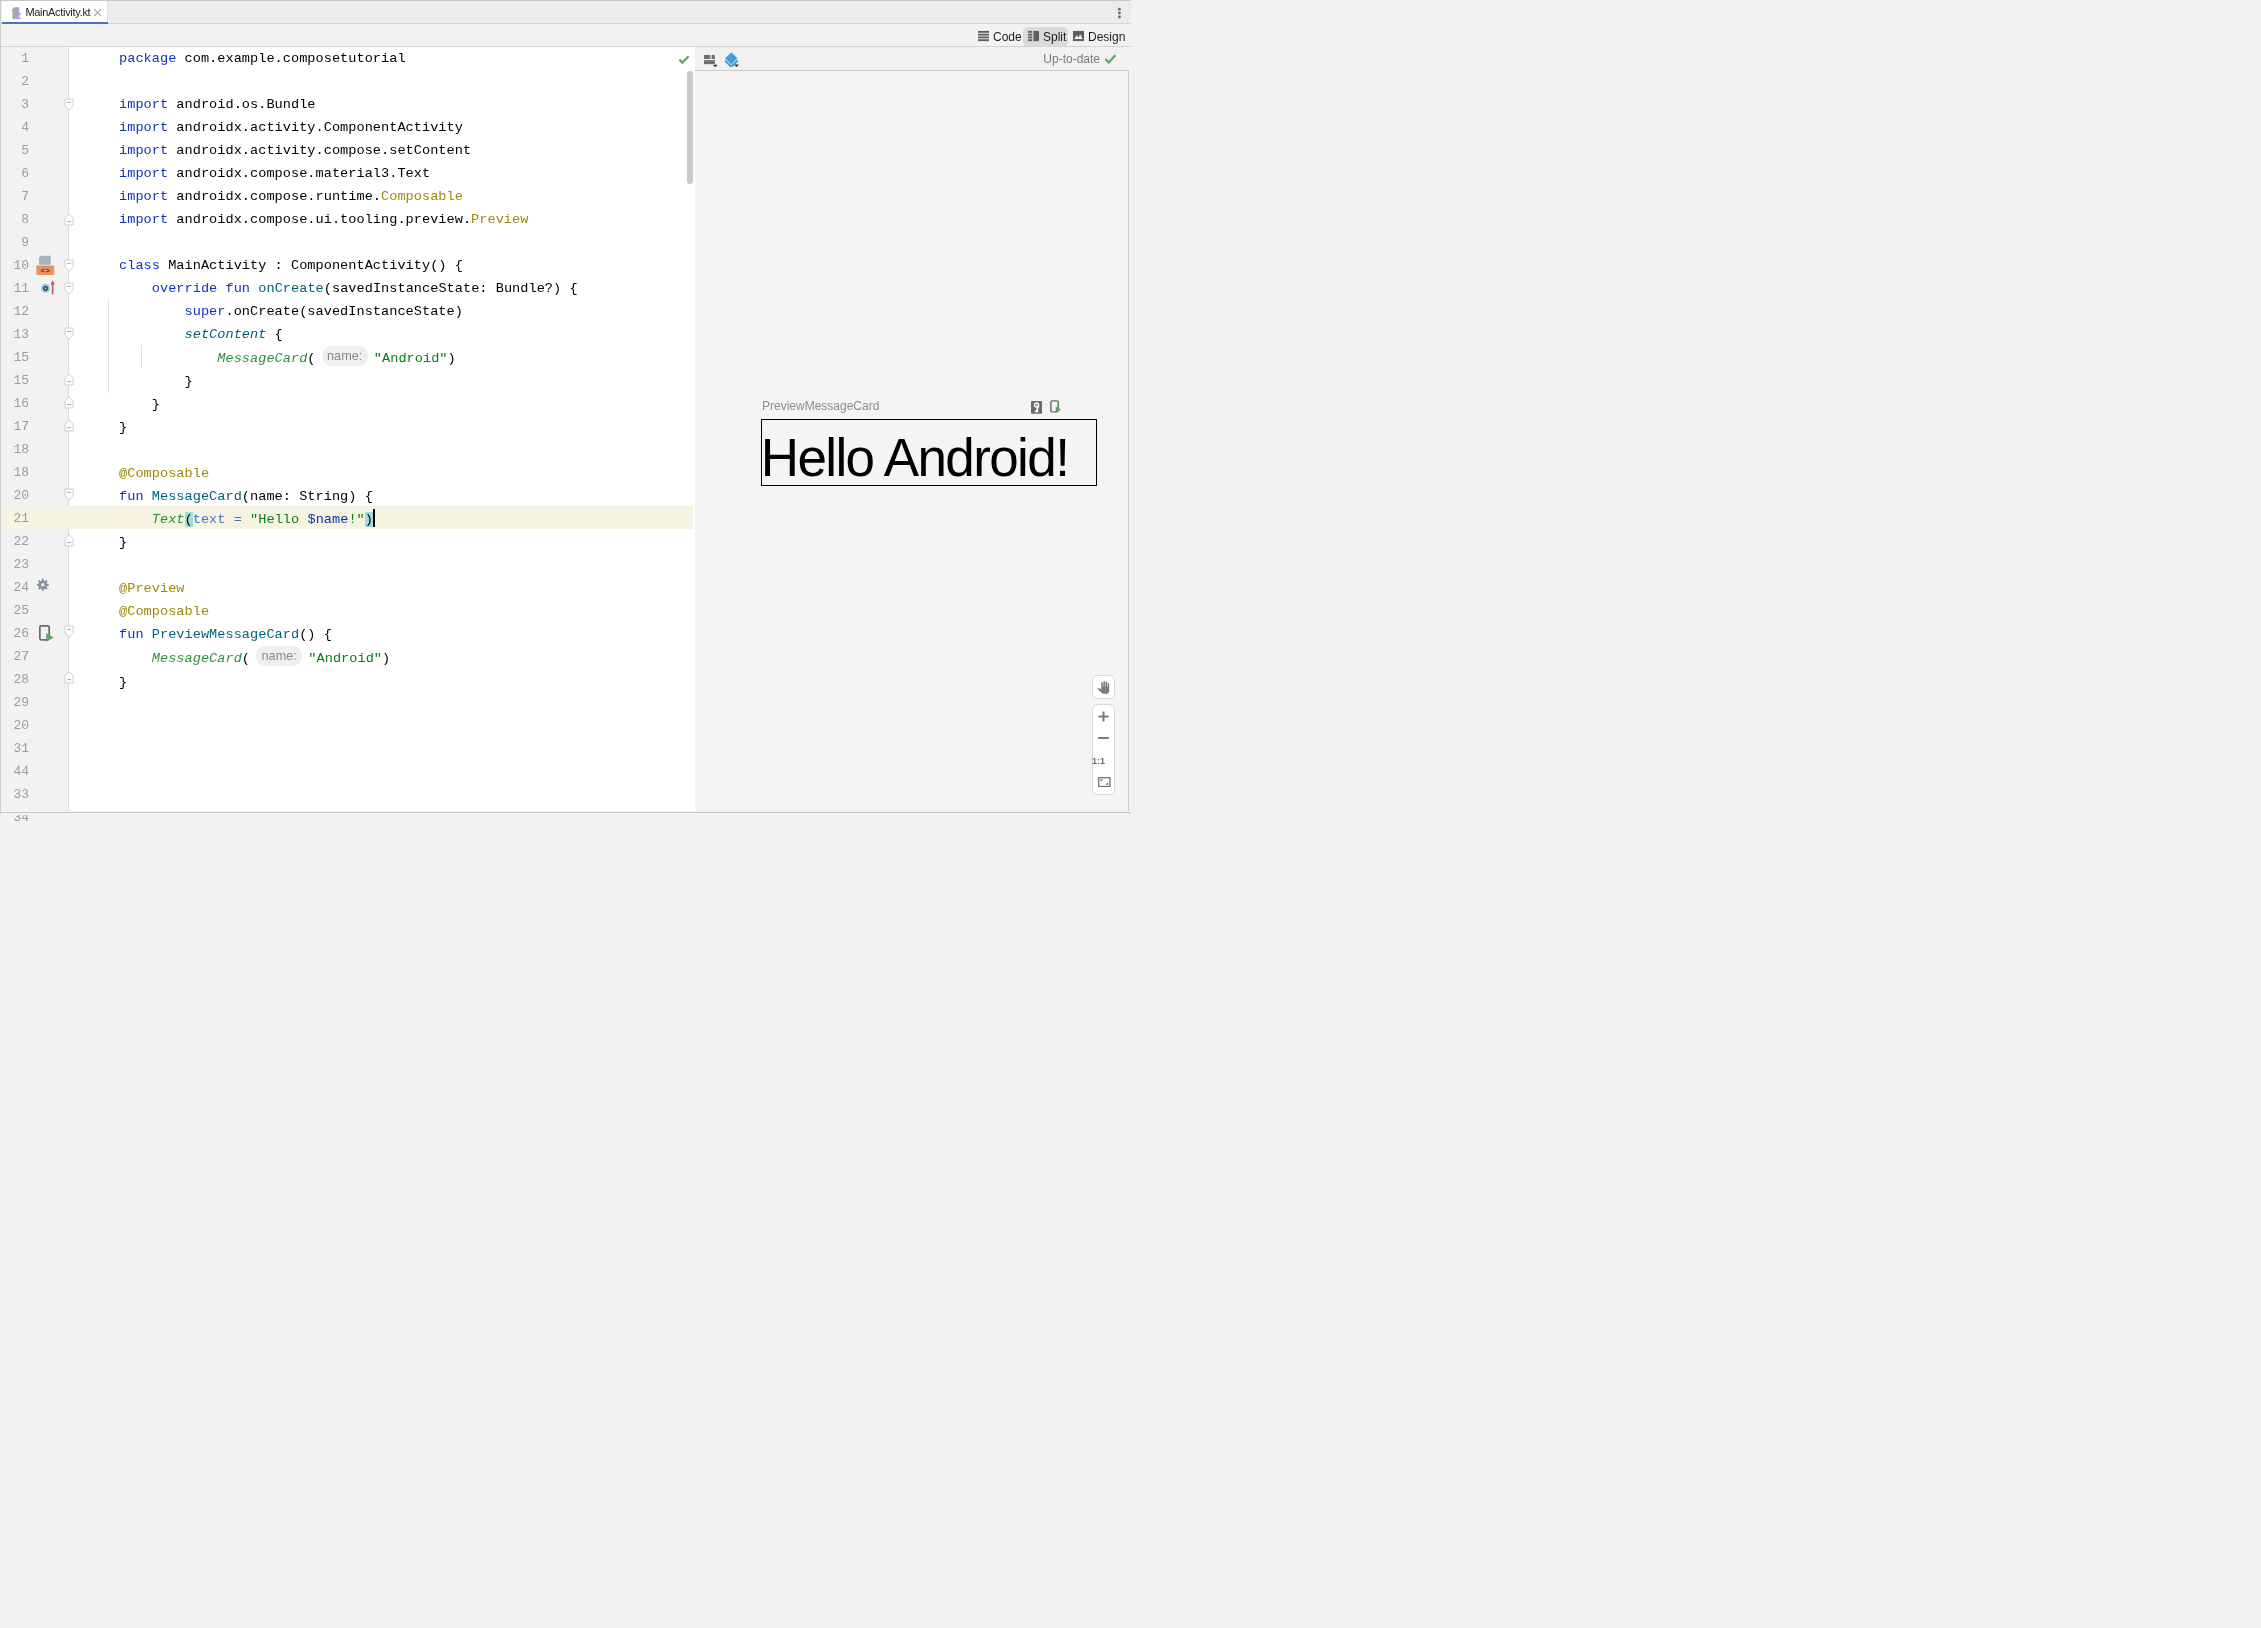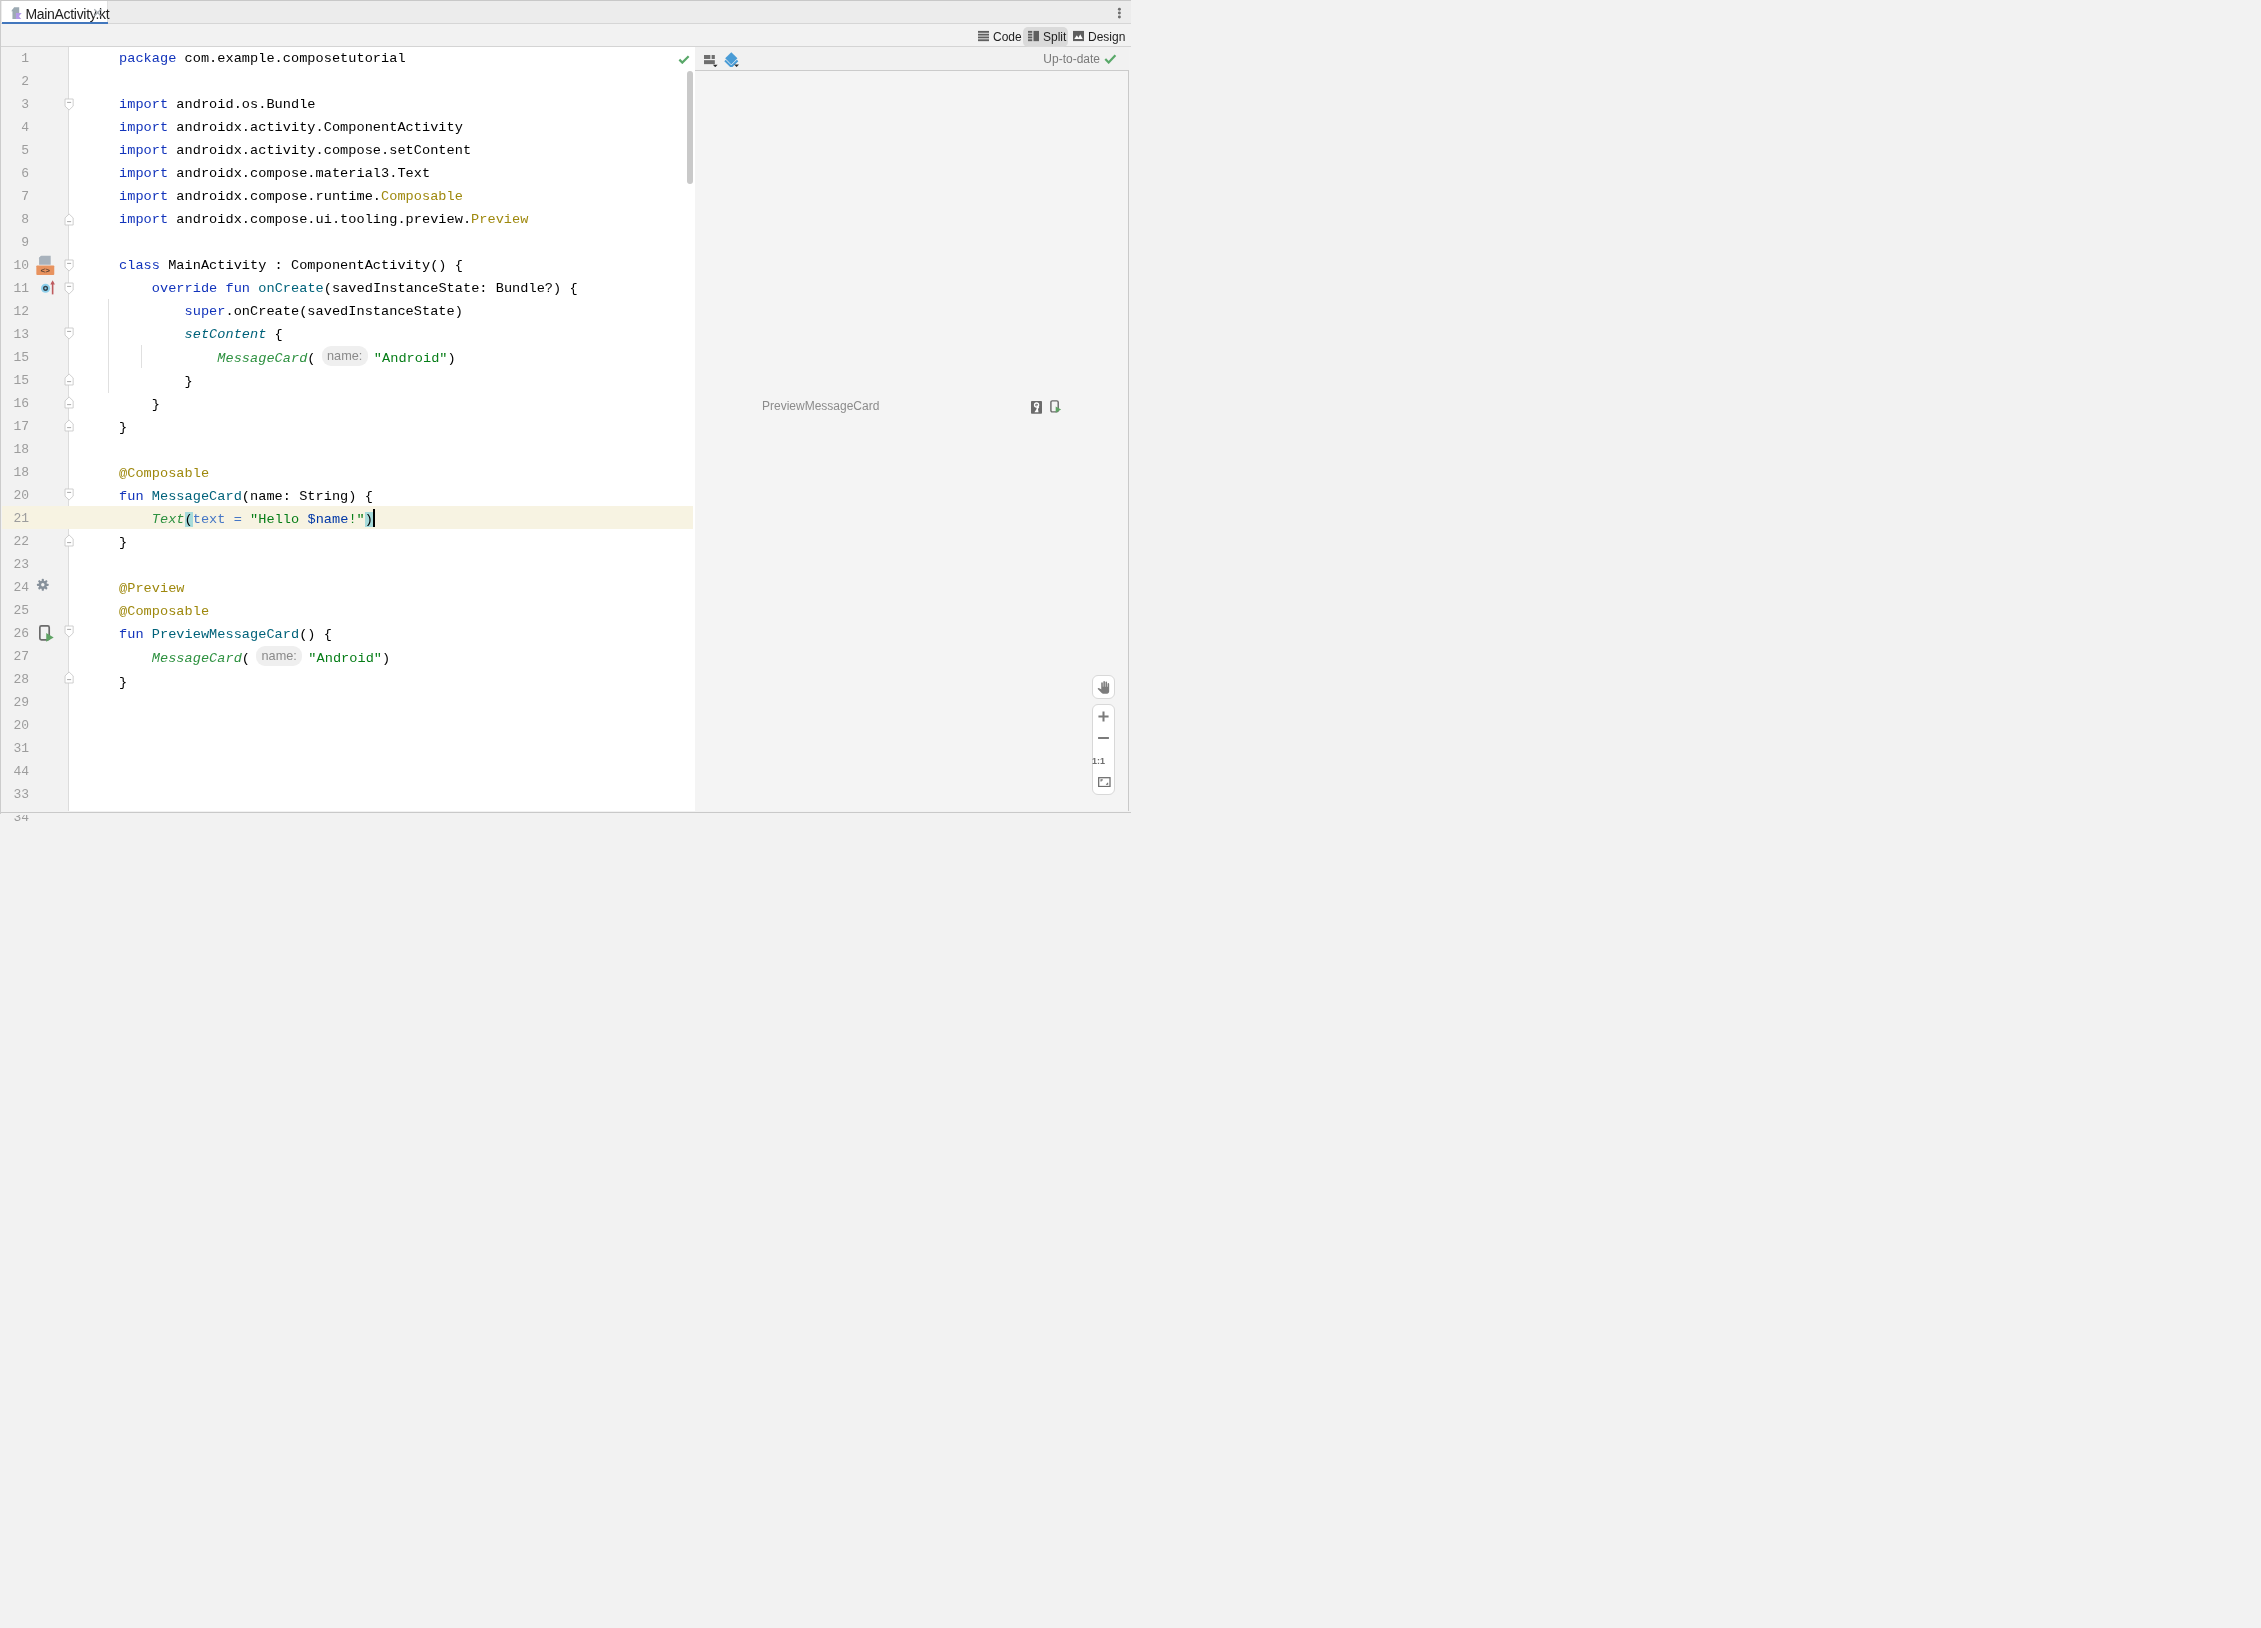--- a/index.html
+++ b/index.html
@@ -12,7 +12,7 @@
   #tab { position:absolute; left:1.7px; top:0.8px; width:106px; height:23px; background:#ffffff;
     border-right:0.8px solid #e0e0e0; }
   #tabunderline { position:absolute; left:1.7px; top:21.6px; width:106px; height:2.5px; background:#4277bd; }
-  #tabtitle { position:absolute; left:25.4px; top:6.4px; font-size:14px; letter-spacing:-0.3px; color:#222; }
+  #tabtitle { position:absolute; left:25.4px; top:6.4px; font-size:11px; letter-spacing:-0.3px; color:#222; }
   
   #viewbar { position:absolute; left:0; top:24px; width:1131px; height:23px;
     background:#f2f2f2; border-bottom:0.8px solid #d4d4d4; }

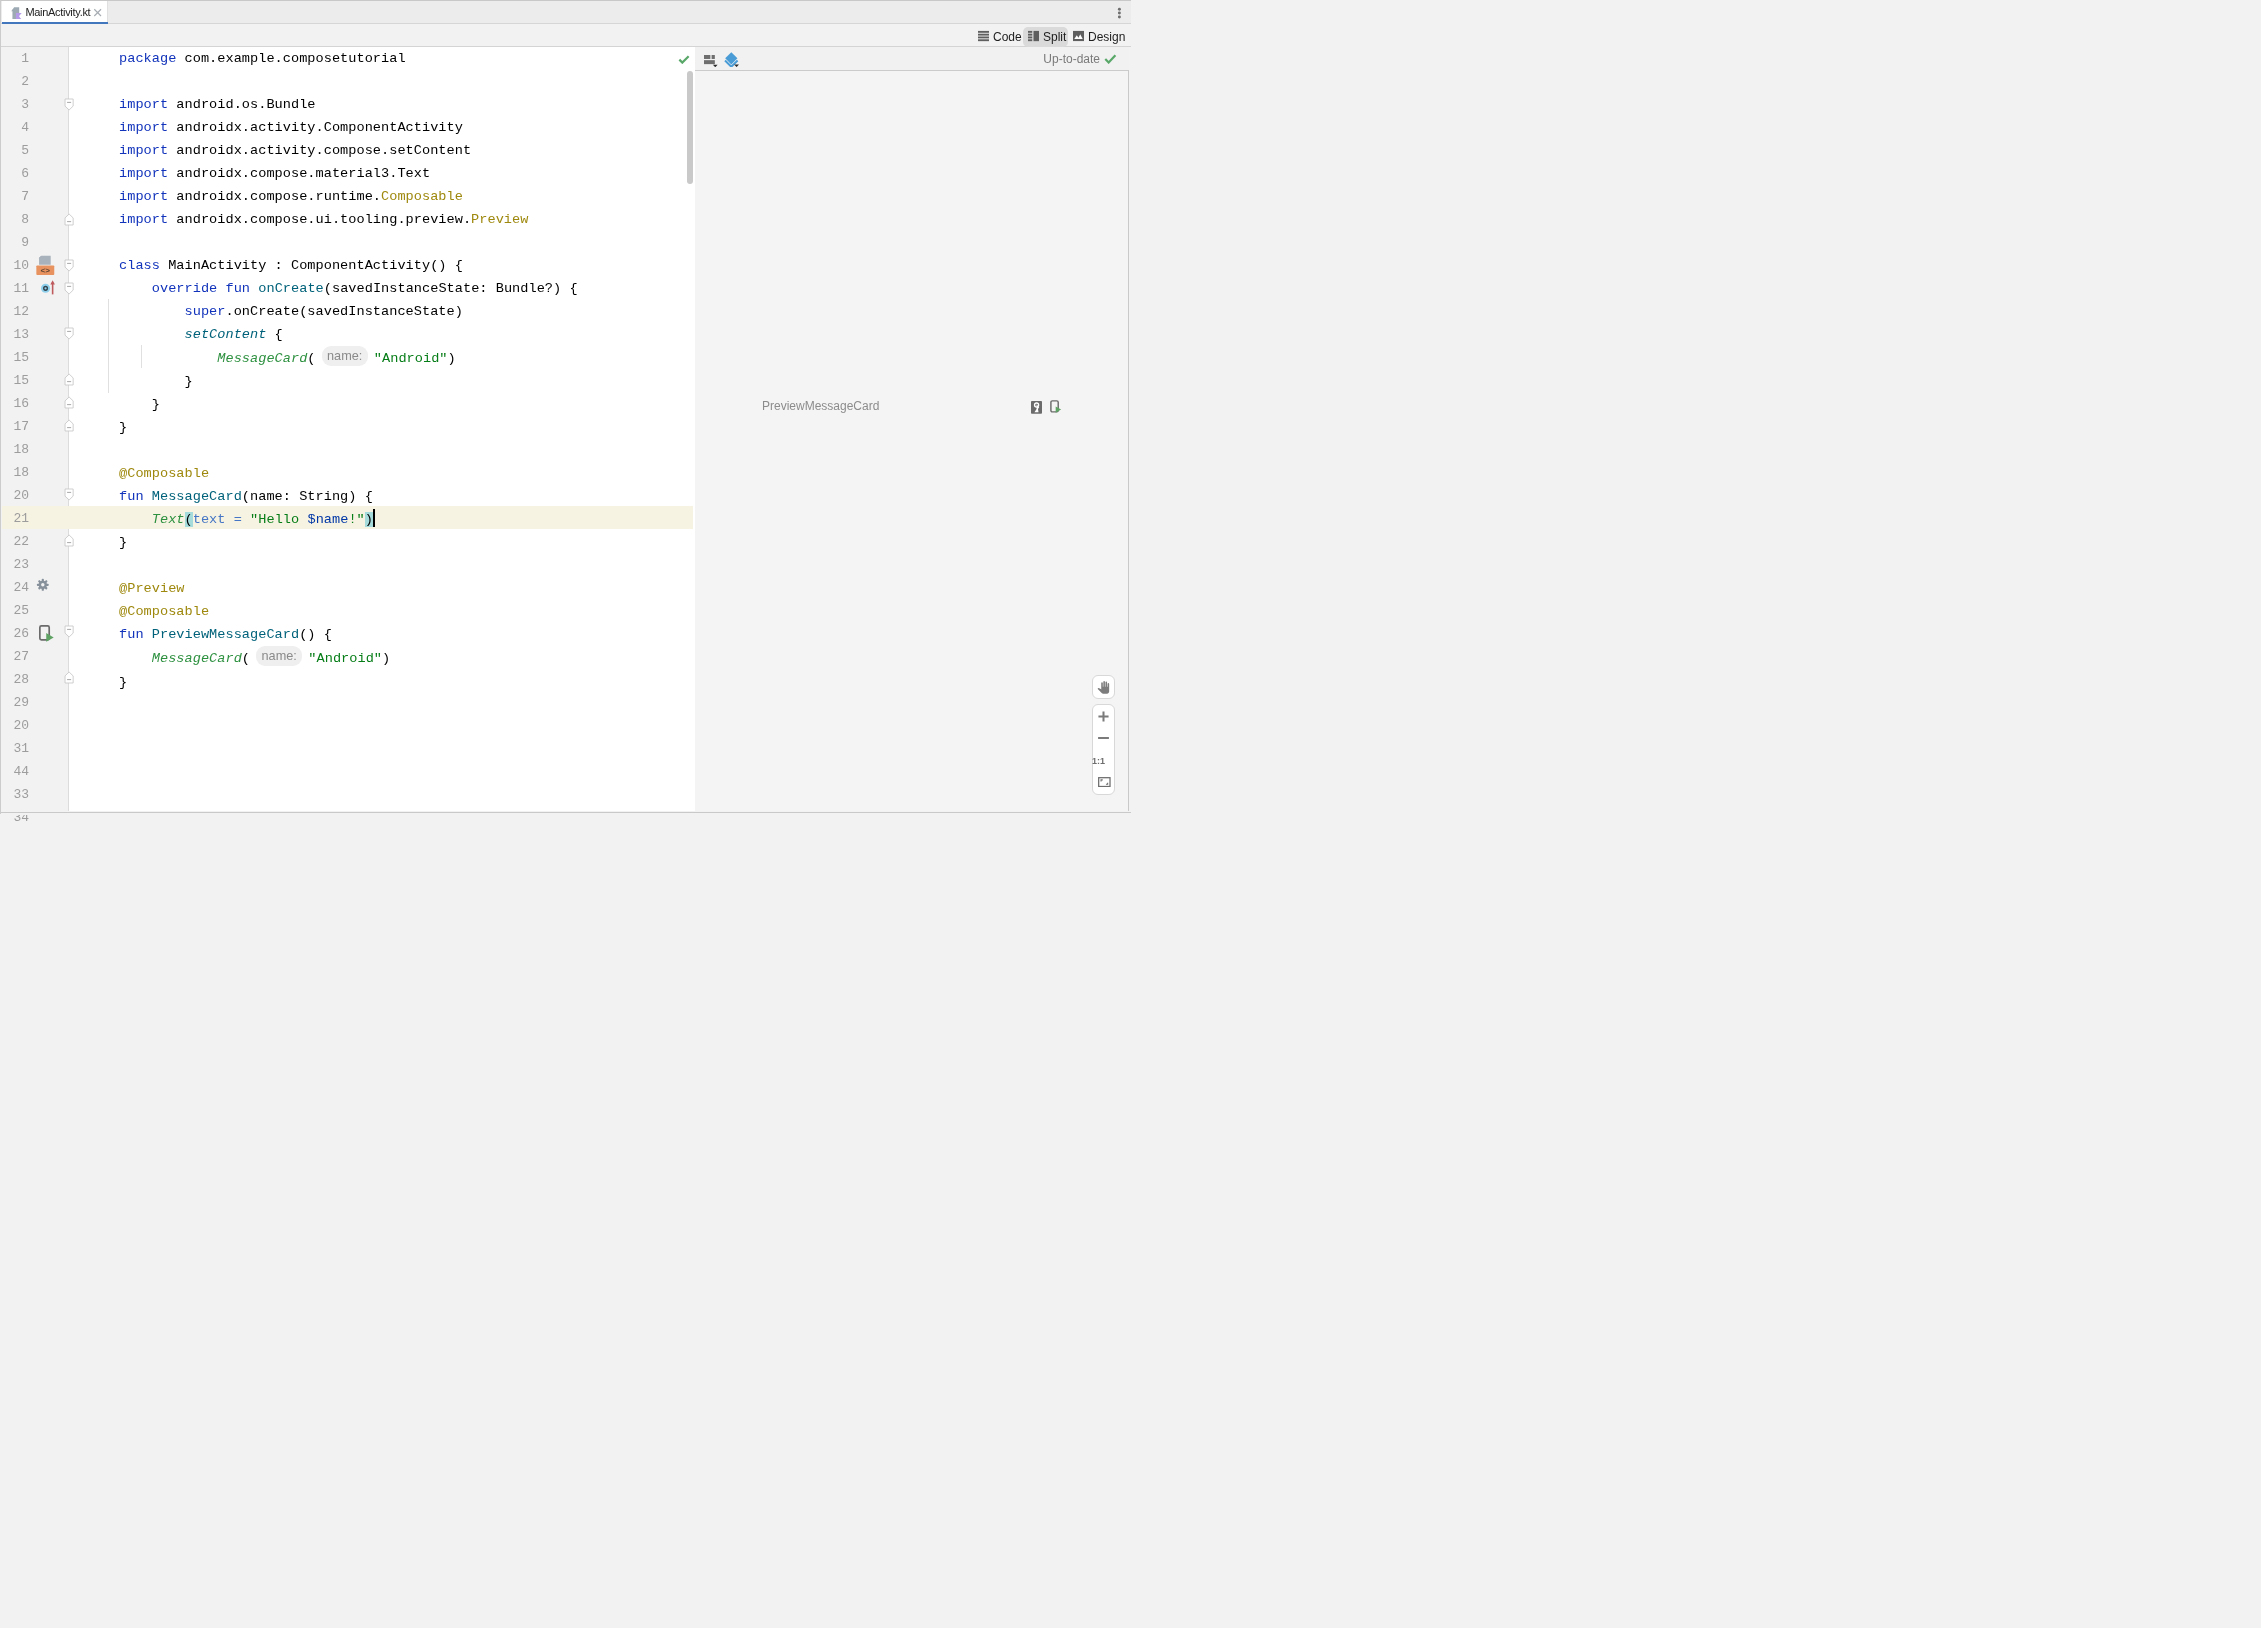--- a/index.html
+++ b/index.html
@@ -269,6 +269,9 @@
       <path d="M6.6 7.6 L13 11.3 L6.6 15 Z" fill="#5fa364"></path>
     </svg>
     <div id="pvlabel">PreviewMessageCard</div>
+    <div id="pvbox">
+        <div id="hello">Hello Android!</div>
+      </div>
 
     <div class="fbtn" style="left:397px;top:628px;width:23px;height:24px"></div>
     <svg class="abs" style="left:402px;top:634px" width="12.7" height="12.7" viewBox="0 0 24 24">

